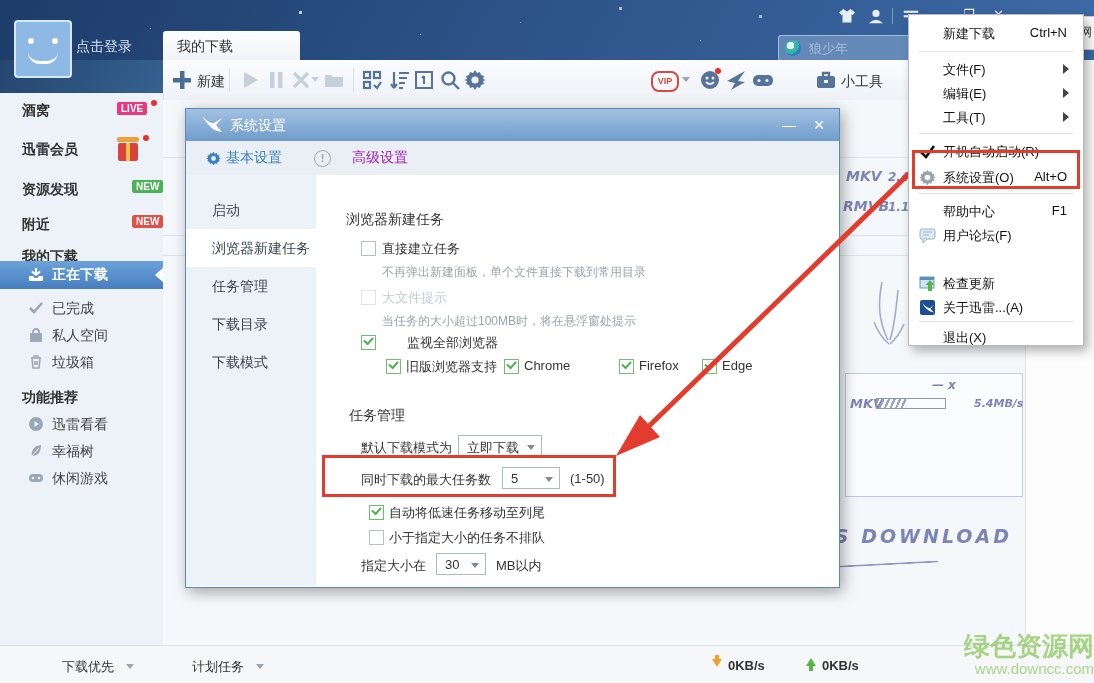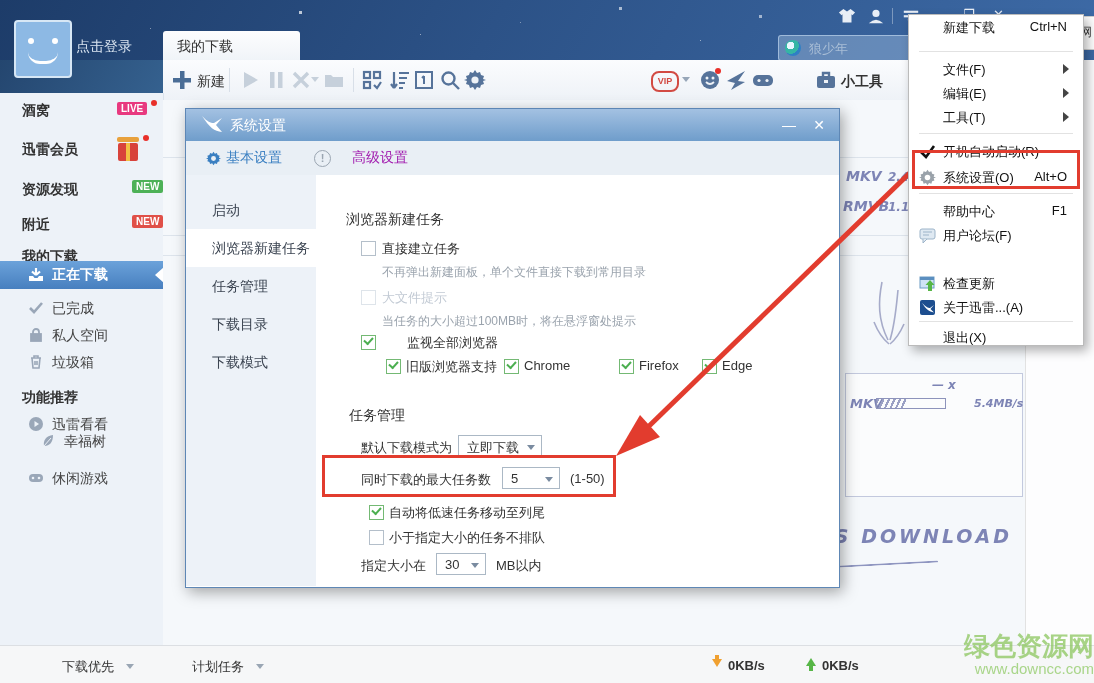--- a/index.html
+++ b/index.html
@@ -460,7 +460,7 @@
   </svg>
 
   <div class="abs menu">
-    <div class="mi" style="top:0;">
+    <div class="mi" style="top:6px;">
       <span class="ml">新建下载</span>
       <span class="ms">Ctrl+N</span>
     </div>

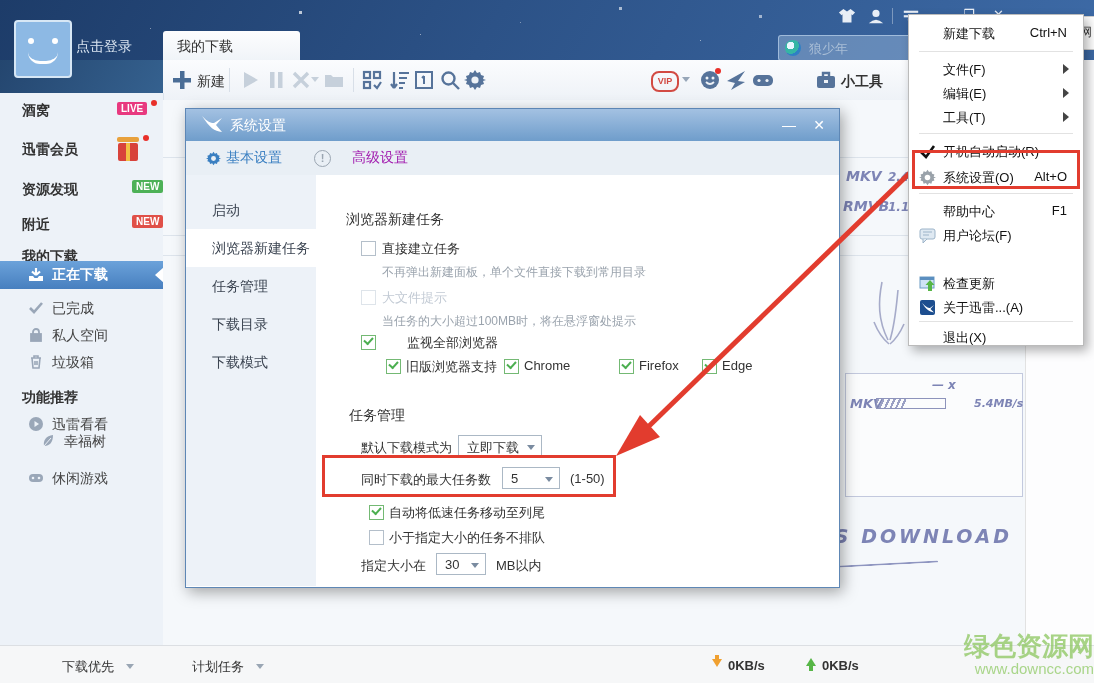--- a/index.html
+++ b/index.html
@@ -252,7 +252,7 @@
           <rect x="9" y="11" width="4" height="3" fill="#eef2f7"></rect>
         </svg>
     </div>
-    <div class="tlabel" style="left:678px;font-weight:bold;">小工具</div>
+    <div class="tlabel" style="left:678px;">小工具</div>
   </div>
 
   <div class="abs sidebar">

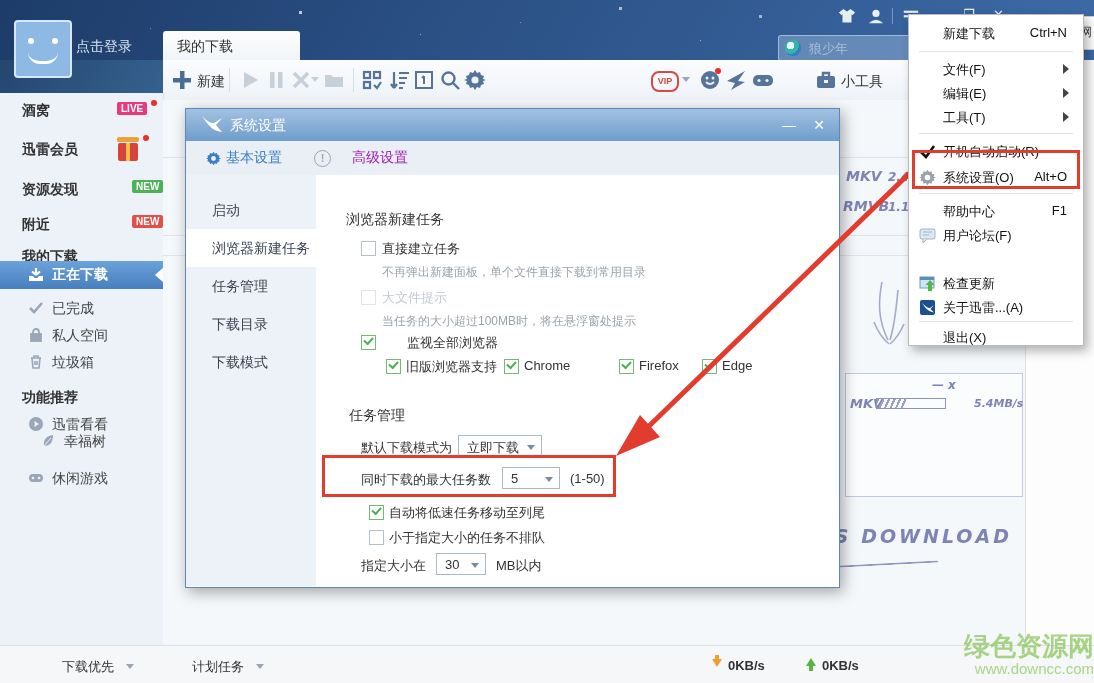--- a/index.html
+++ b/index.html
@@ -324,7 +324,7 @@
       </span>
       <span class="lbl">迅雷看看</span>
     </div>
-    <div class="side-item sub-item" style="top:336px;margin-left:12px;">
+    <div class="side-item sub-item" style="top:346px;">
       <span class="ic">
         <svg viewBox="0 0 16 16" fill="currentColor">
             <path d="M13 2 C6 3 3 7 4 13 C10 13 13 9 13 2 Z"></path>

